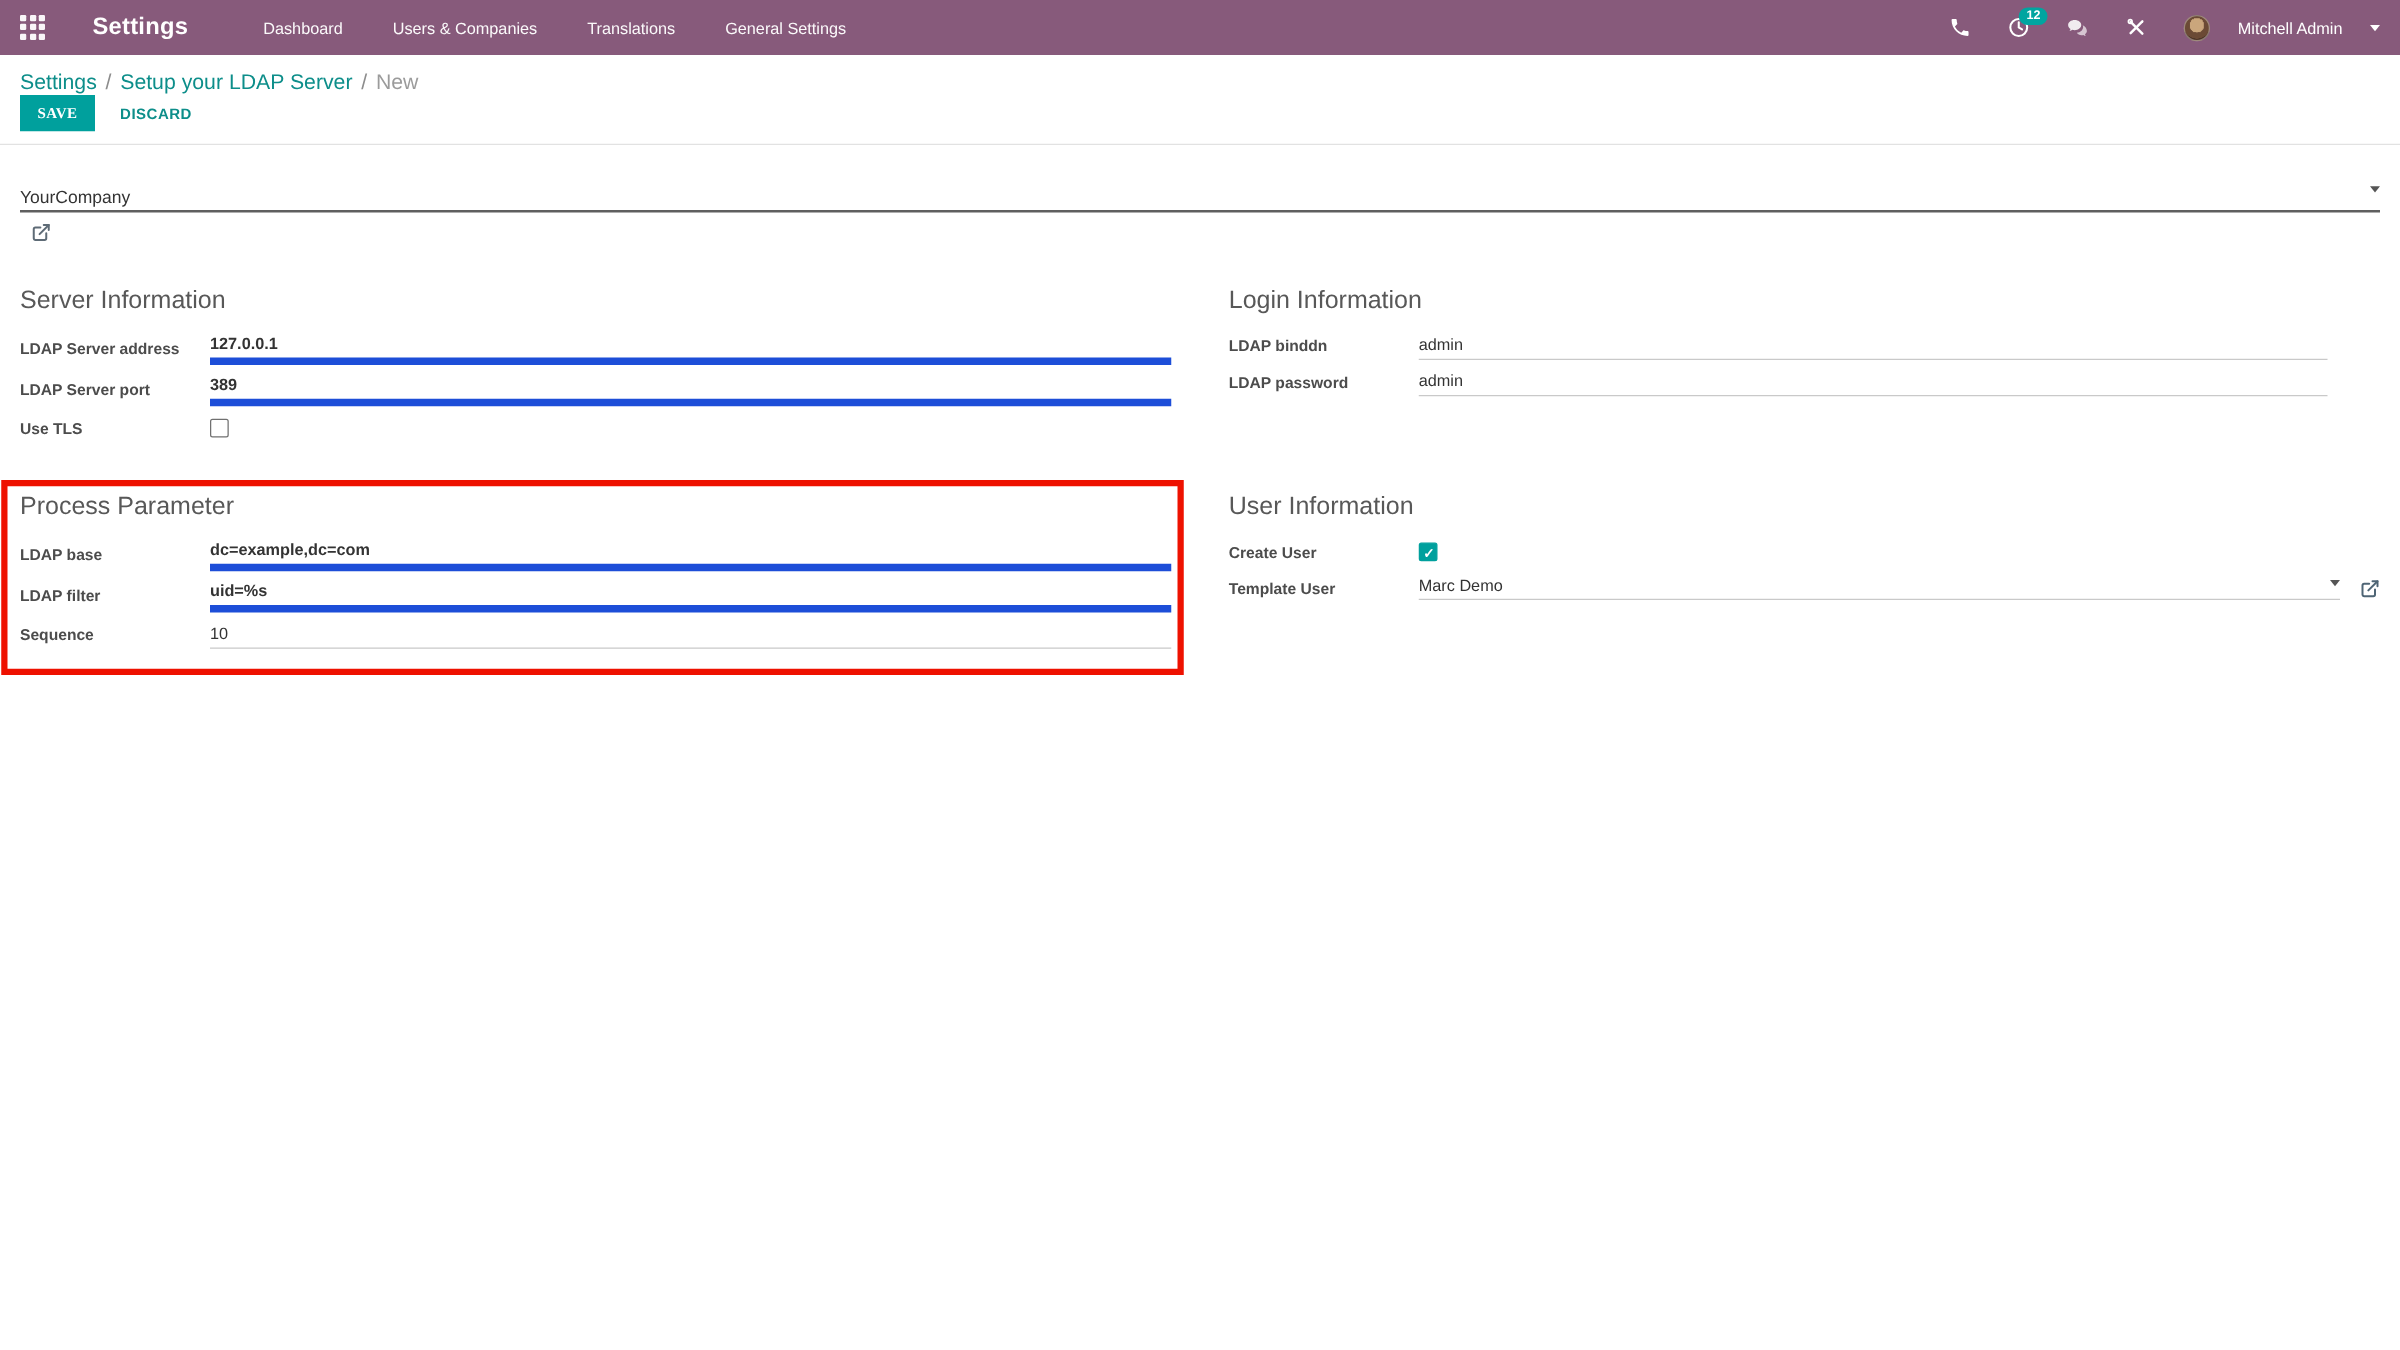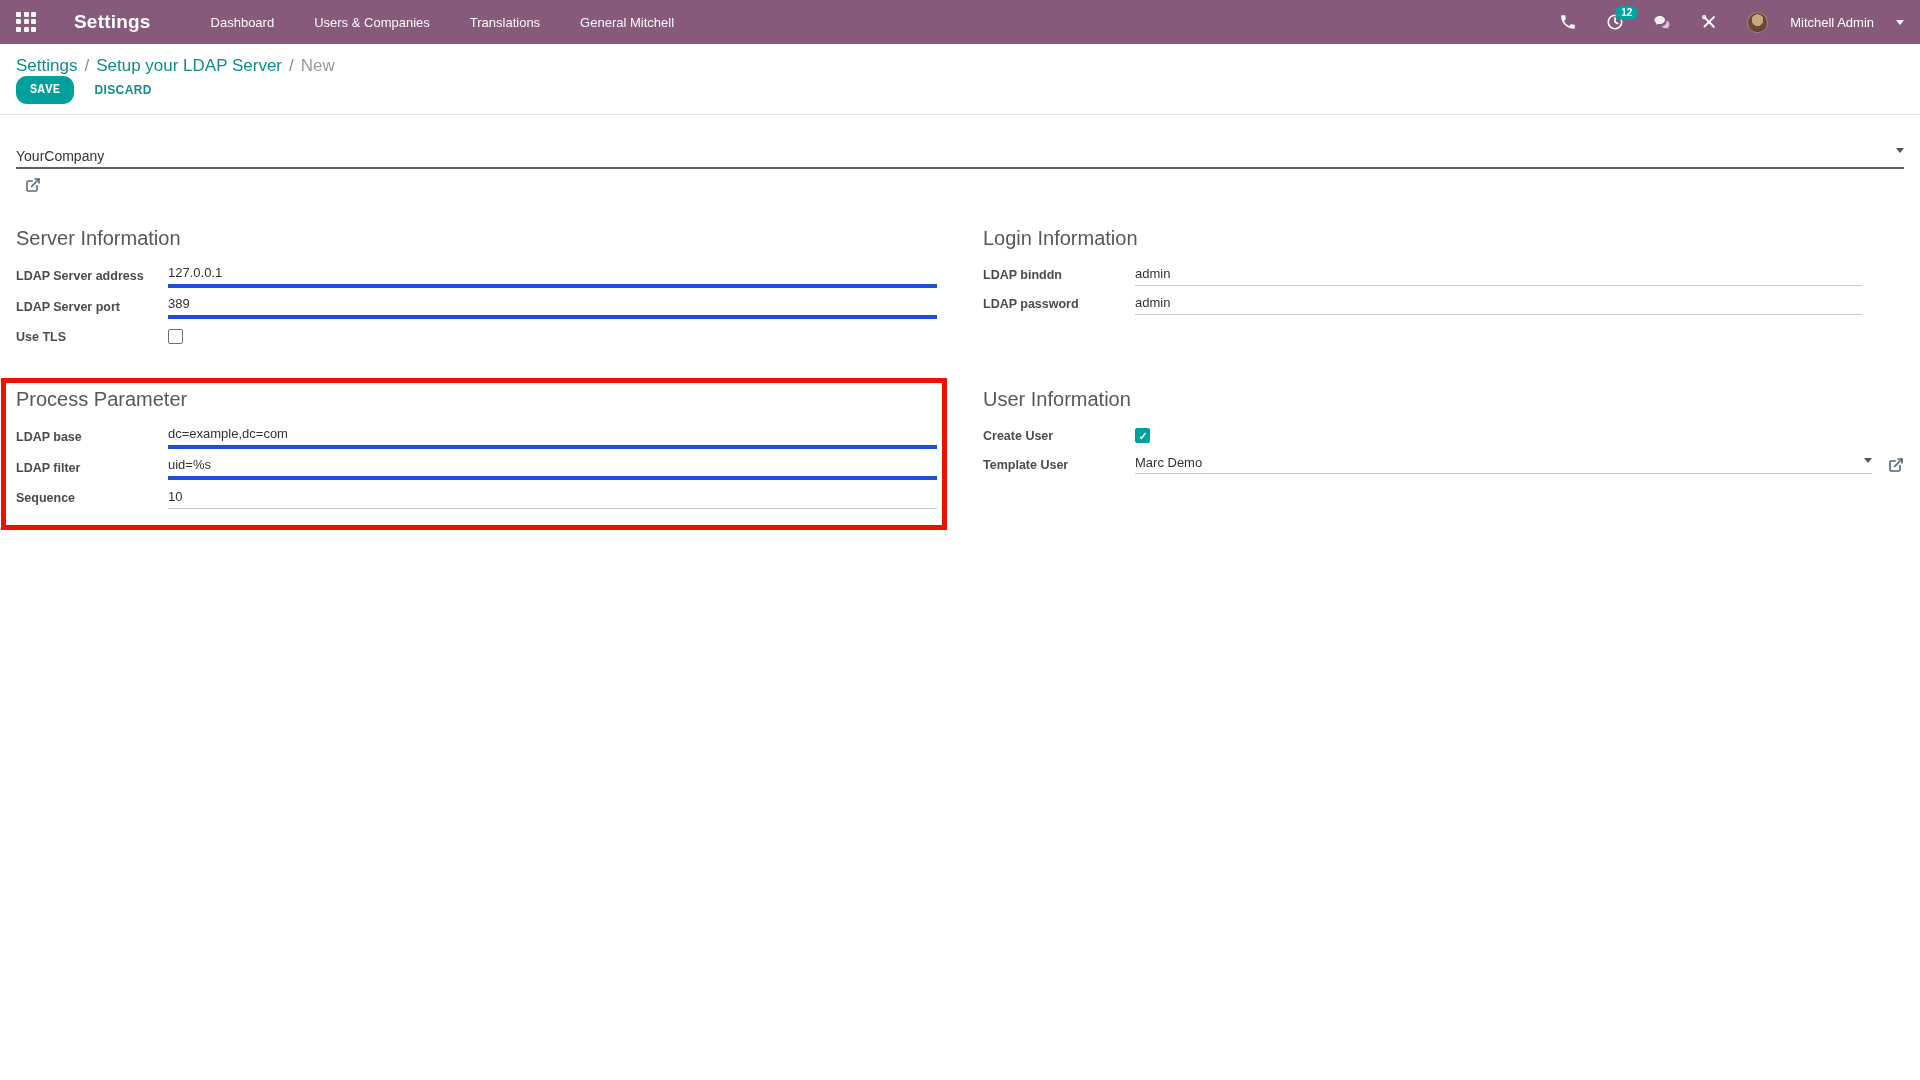--- a/index.html
+++ b/index.html
@@ -109,7 +109,7 @@
     <span class="menu-item">Dashboard</span>
     <span class="menu-item">Users &amp; Companies</span>
     <span class="menu-item">Translations</span>
-    <span class="menu-item">General Mitchell</span>
+    <span class="menu-item">General Settings</span>
   </nav>
   <div class="navbar-right">
     <svg class="nav-ico" viewBox="0 0 24 24" fill="#fff">

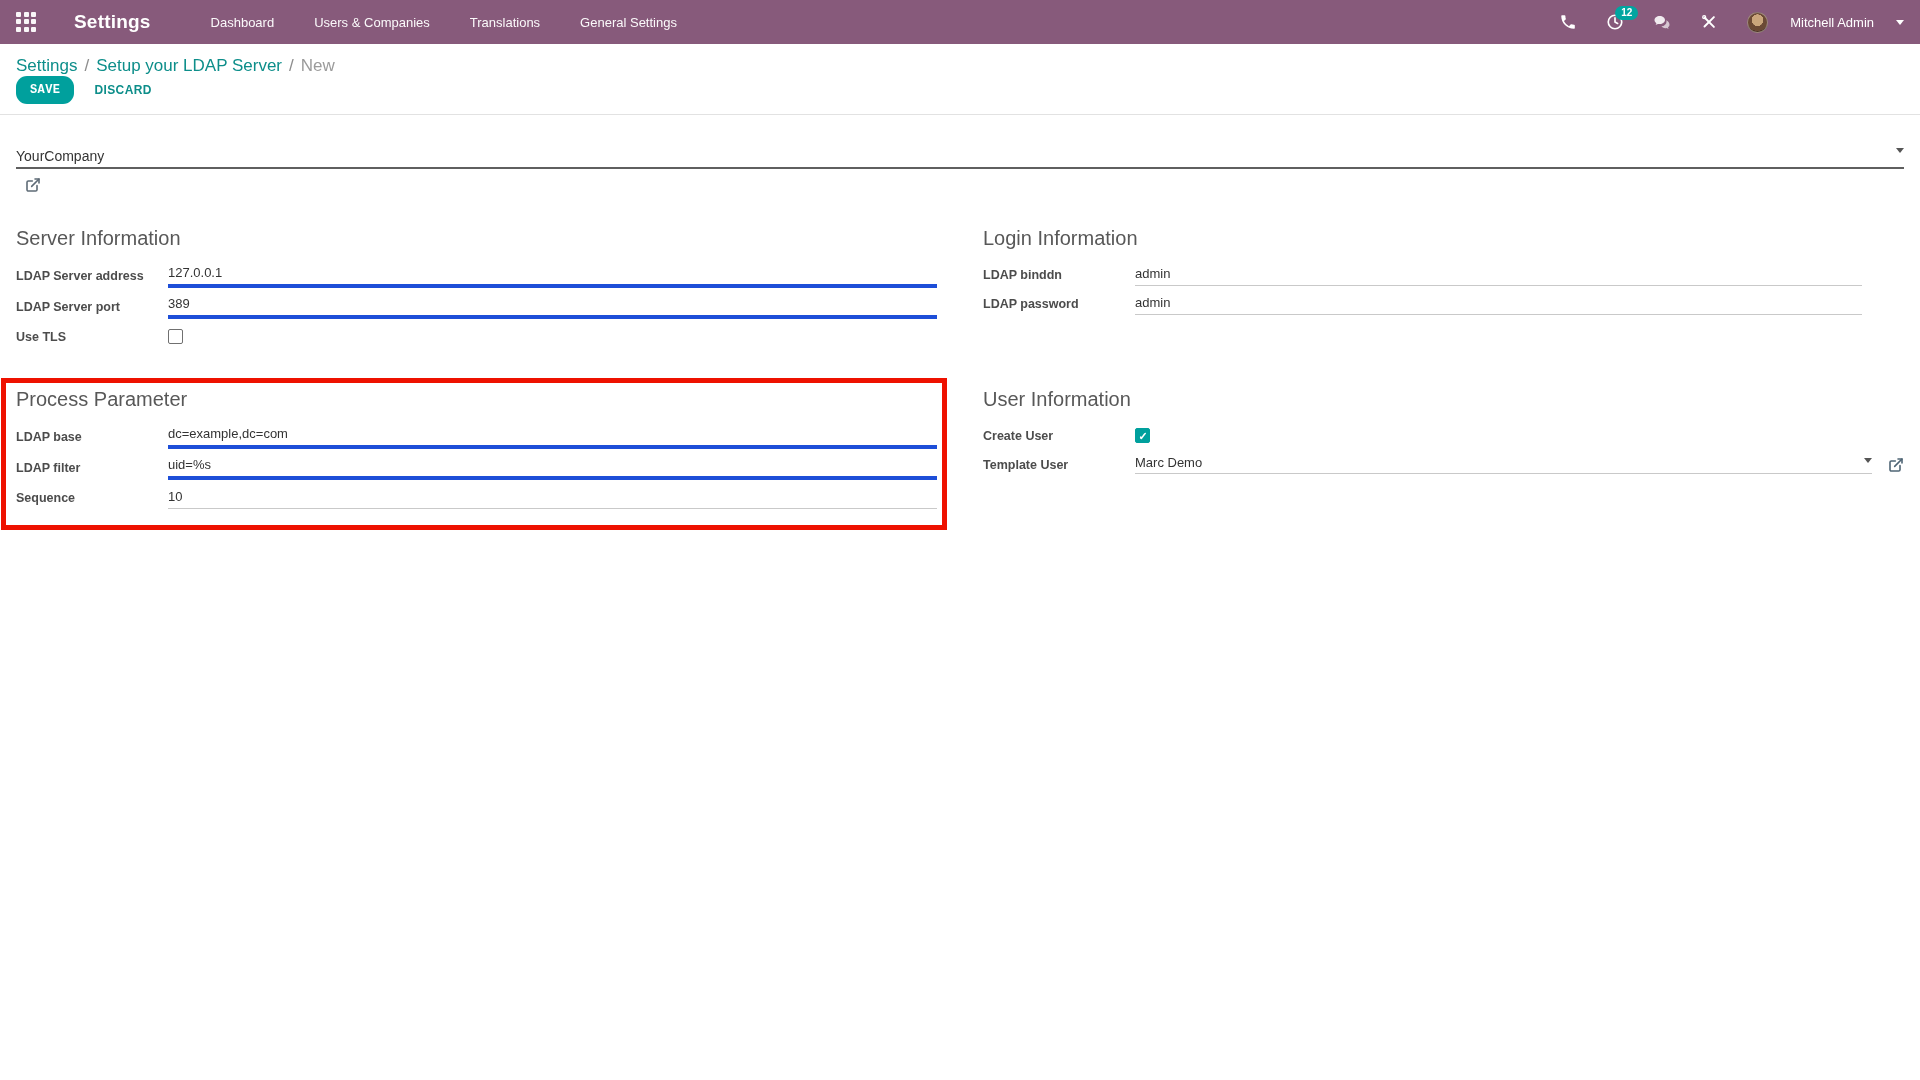--- a/index.html
+++ b/index.html
@@ -44,8 +44,8 @@
   .cp-buttons { display:flex; align-items:center; gap:18px; }
   .btn-save {
     background:#00A09D; color:#fff; border:none; cursor:pointer;
-    font-family:Liberation Mono, monospace; font-size:12px; font-weight:bold; letter-spacing:.4px;
-    padding:7px 14px; border-radius:11px;
+    font-family:Liberation Serif, serif; font-size:12px; font-weight:bold; letter-spacing:.4px;
+    padding:7px 14px; border-radius:0;
   }
   .btn-discard {
     background:none; border:none; cursor:pointer; font-family:inherit;

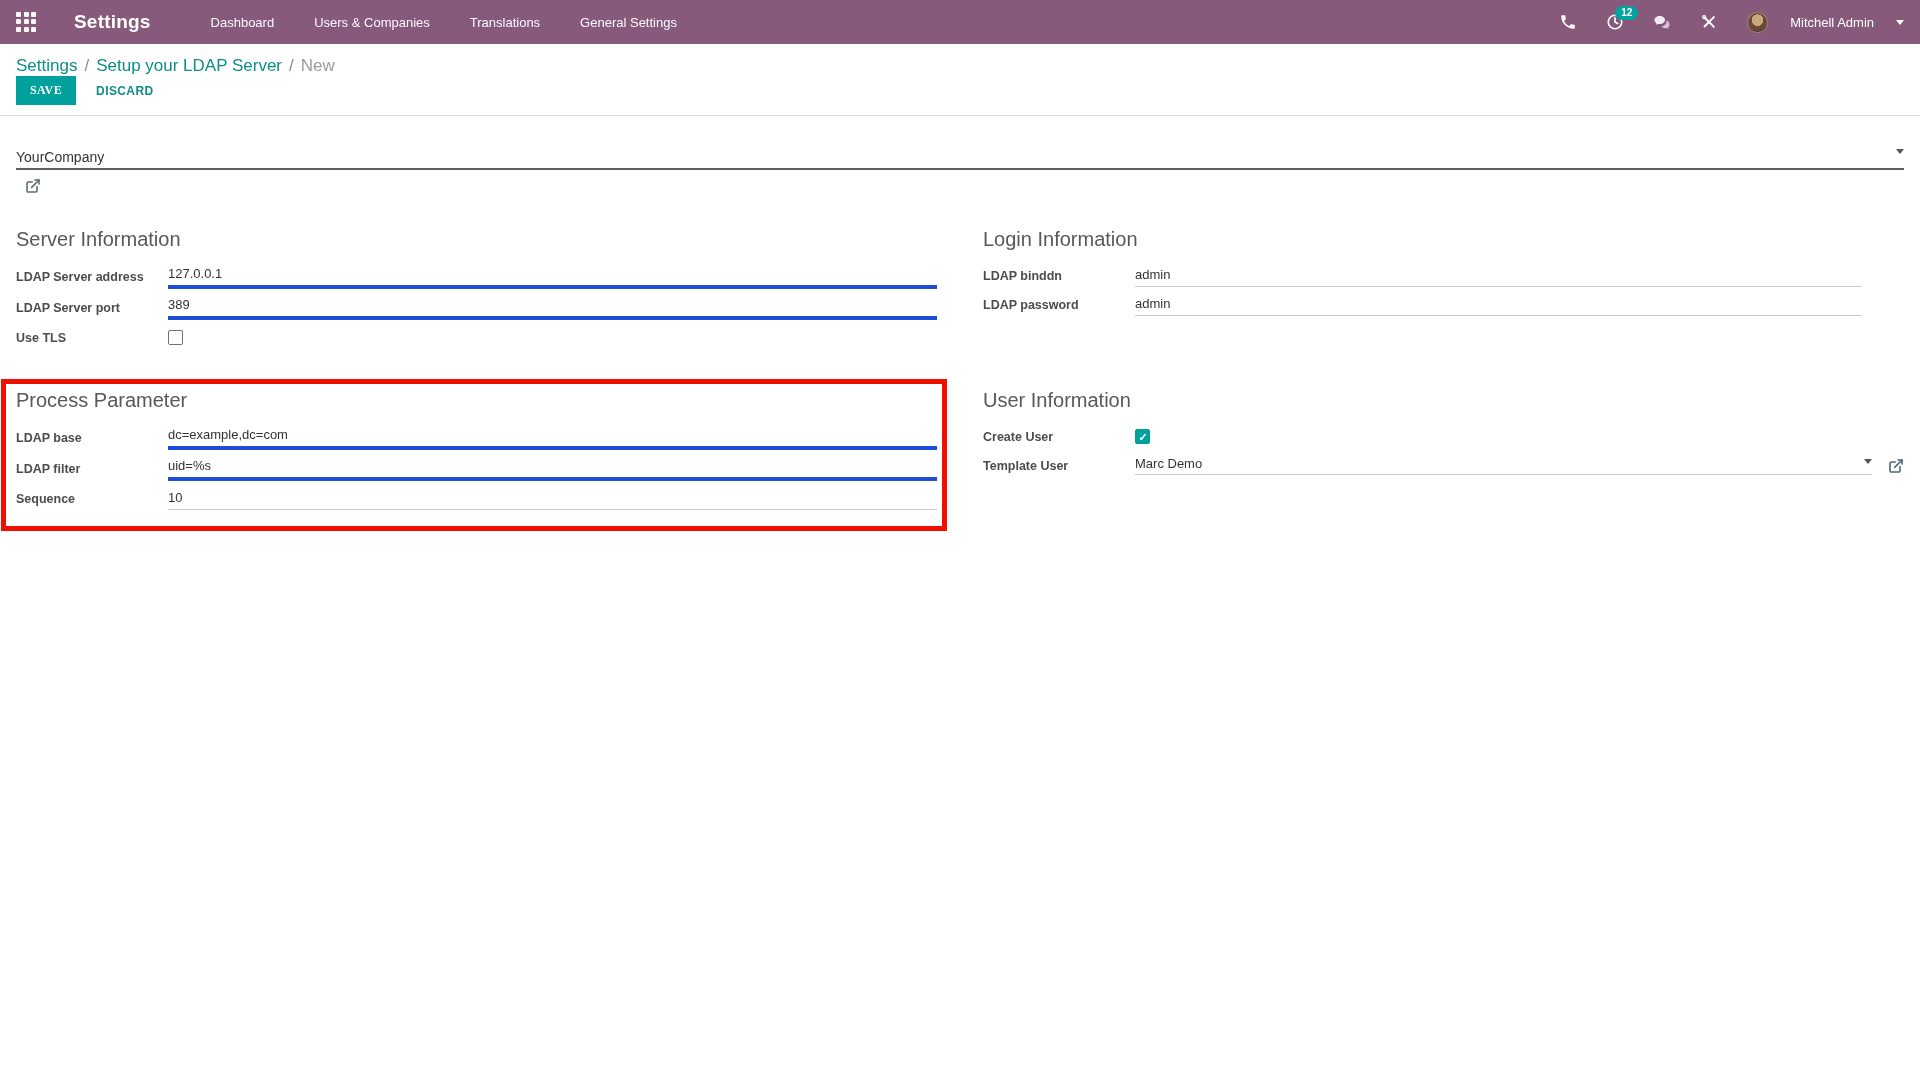--- a/index.html
+++ b/index.html
@@ -72,7 +72,7 @@
     border-bottom:1px solid #c9c9c9; padding:2px 0 4px;
     font-family:inherit; font-size:13px; color:#333;
   }
-  .field-input.required { border-bottom:4px solid #1d4ed8; }
+  .field-input.required { border-bottom:6px solid #1d4ed8;font-weight:bold; }
   .pad-r { margin-right:42px; }
 
   .checkbox { width:15px; height:15px; border:1px solid #707070; border-radius:2px;

